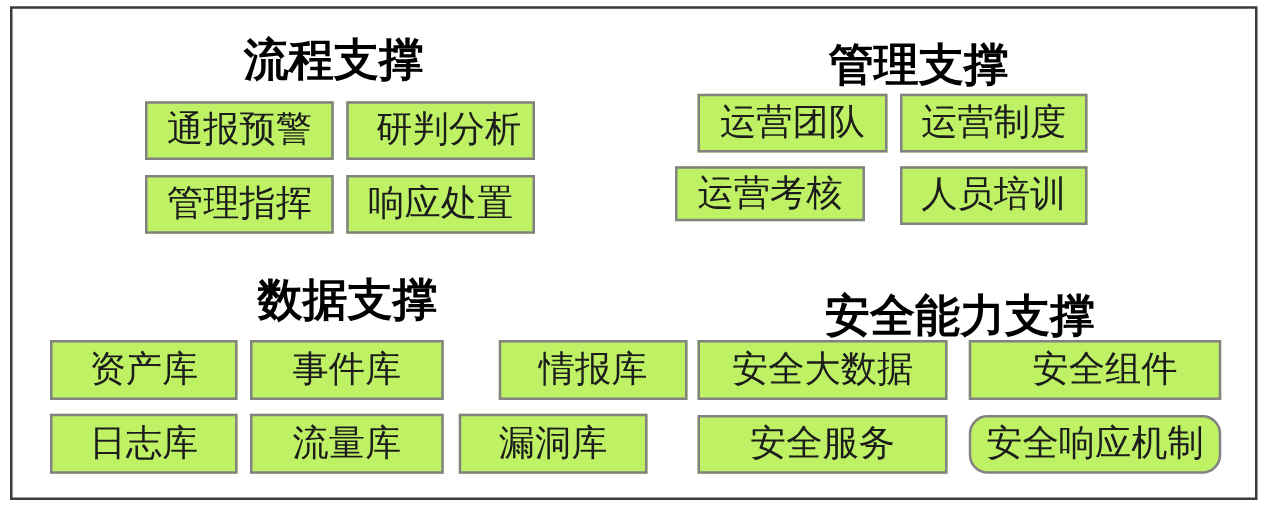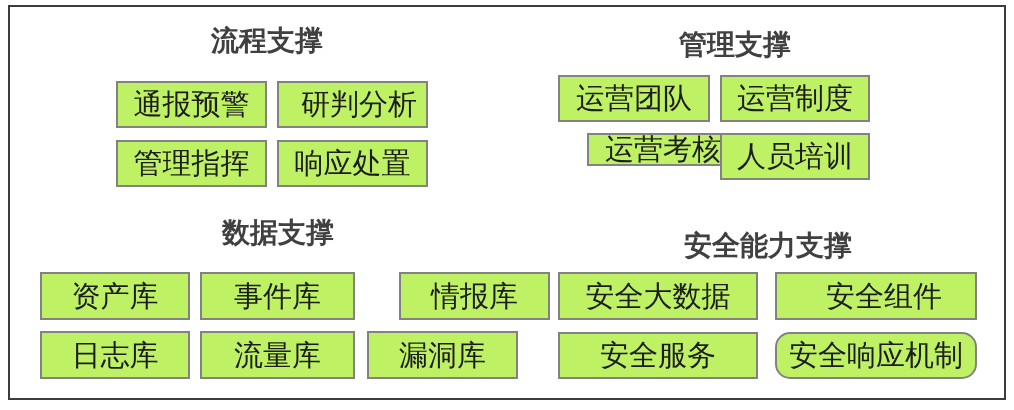--- a/index.html
+++ b/index.html
@@ -29,11 +29,11 @@
     position: absolute;
     width: 300px;
     text-align: center;
-    font-family: Liberation Mono, monospace;
+    font-family: Liberation Sans, sans-serif;
     font-weight: bold;
-    font-size: 28px;
+    font-size: 36px;
     line-height: 1.1;
-    color: #404040;
+    color: #000000;
     white-space: nowrap;
   }
   .box {

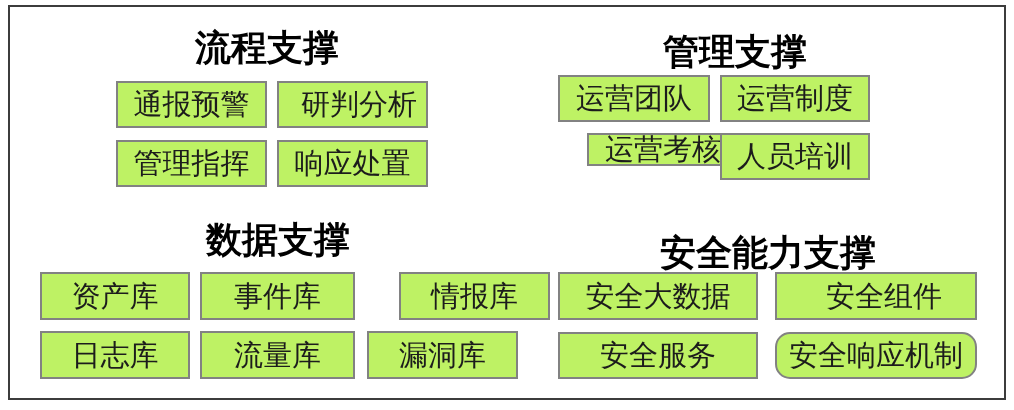--- a/index.html
+++ b/index.html
@@ -59,7 +59,7 @@
   .t2 { left: 585px; top: 32px; }
   .s2-b1 { left: 558px; top: 75px;  width: 152px; height: 47px; }
   .s2-b2 { left: 720px; top: 75px;  width: 150px; height: 47px; }
-  .s2-b3 { left: 540px; top: 133px; width: 152px; height: 33px; margin-left: 47px; }
+  .s2-b3 { left: 540px; top: 133px; width: 152px; height: 44px; }
   .s2-b4 { left: 720px; top: 133px; width: 150px; height: 47px; }
   
   .t3 { left: 128px; top: 220px; }

